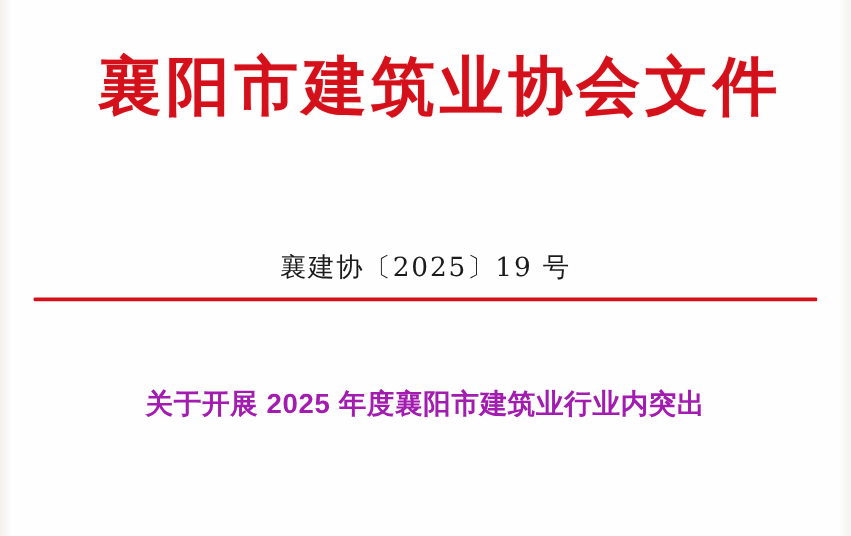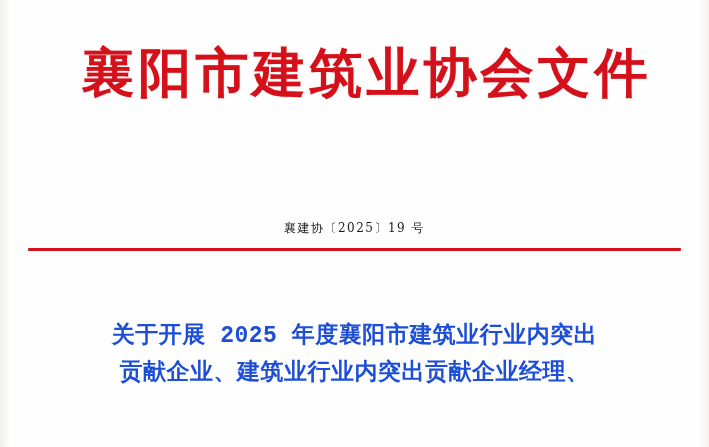--- a/index.html
+++ b/index.html
@@ -56,13 +56,13 @@
 
   .doc-number {
     position: absolute;
-    top: 220px;
+    top: 208px;
     left: 0;
     width: 709px;
     text-align: center;
     color: #1b1b1b;
     font-family: "DejaVu Serif", "Liberation Serif", serif;
-    font-size: 12px;
+    font-size: 22px;
     letter-spacing: 1.5px;
     white-space: nowrap;
   }

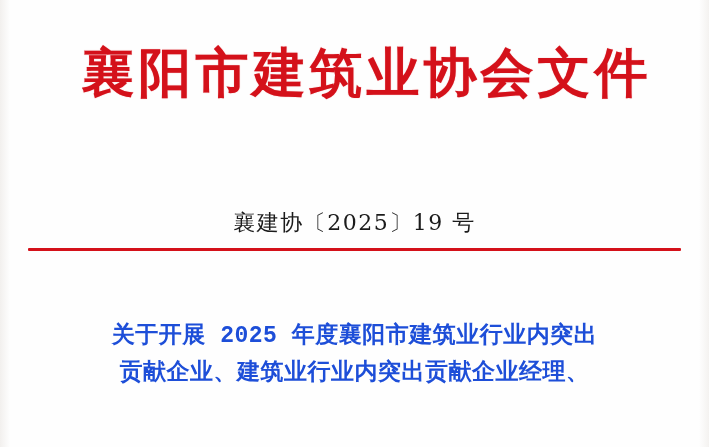--- a/index.html
+++ b/index.html
@@ -83,8 +83,8 @@
     left: 48px;
     width: 613px;
     text-align: center;
-    color: #1d4ed8;
-    font-family: Liberation Mono, monospace;
+    color: #a21caf;
+    font-family: Liberation Sans, sans-serif;
     font-weight: bold;
     font-size: 23px;
     line-height: 1.62;

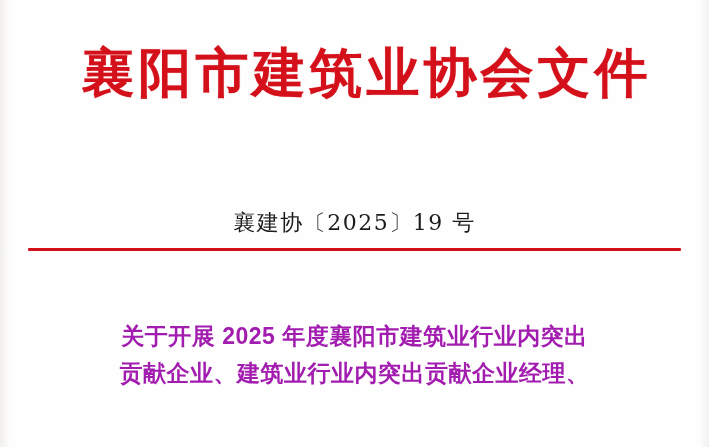--- a/index.html
+++ b/index.html
@@ -108,7 +108,6 @@
 
   <div class="title-block">
     <span class="title-line">关于开展 2025 年度襄阳市建筑业行业内突出</span>
-    <span class="title-line">贡献企业、建筑业行业内突出贡献企业经理、</span>
   </div>
 
 </div>

